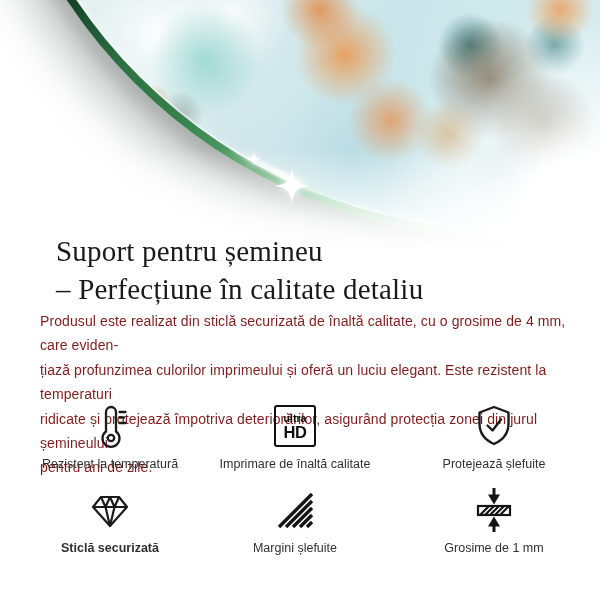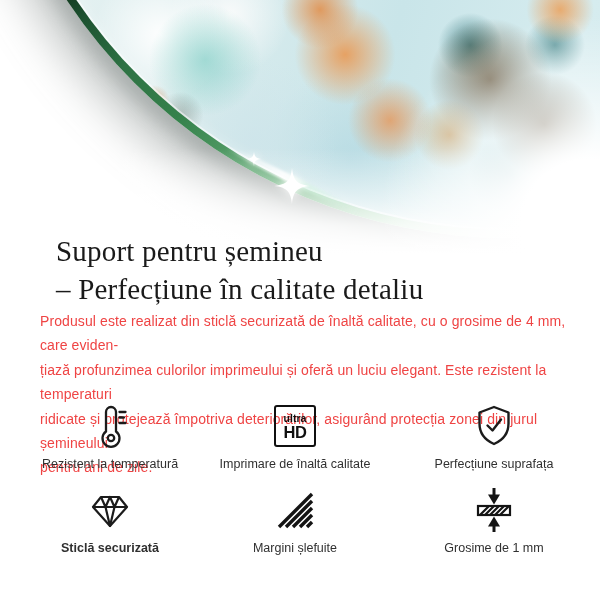--- a/index.html
+++ b/index.html
@@ -69,7 +69,7 @@
   }
   .desc{
     position:absolute;left:40px;top:309px;width:540px;
-    font-size:14px;line-height:24.4px;color:#ef4444;letter-spacing:0.1px;
+    font-size:14px;line-height:24.4px;color:#7f1d1d;letter-spacing:0.1px;
   }
   
   .feat{position:absolute;display:flex;flex-direction:column;align-items:center;gap:7px;text-align:center;}

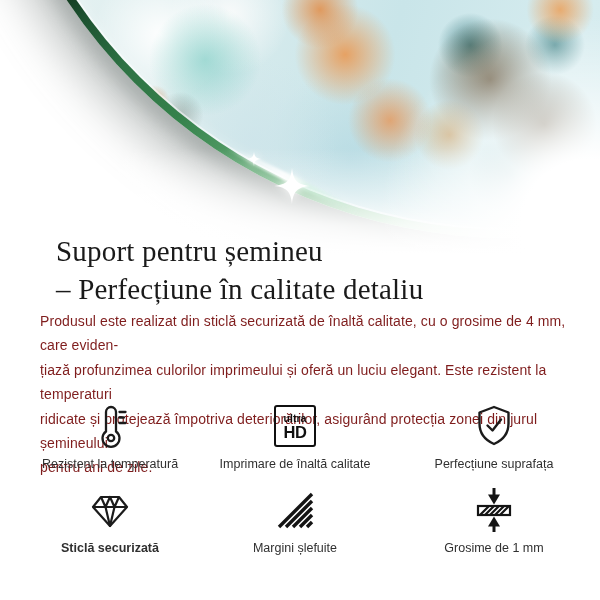--- a/index.html
+++ b/index.html
@@ -150,7 +150,7 @@
           <path d="M17.5,23.5 L22.5,28.5 L31,17.5"></path>
         </svg>
       </div>
-      <span class="label">Perfecțiune suprafața</span>
+      <span class="label">Protejează șlefuite</span>
     </div>
 
     <div class="feat" style="left:25px;top:486px;width:170px;font-weight:bold;">

